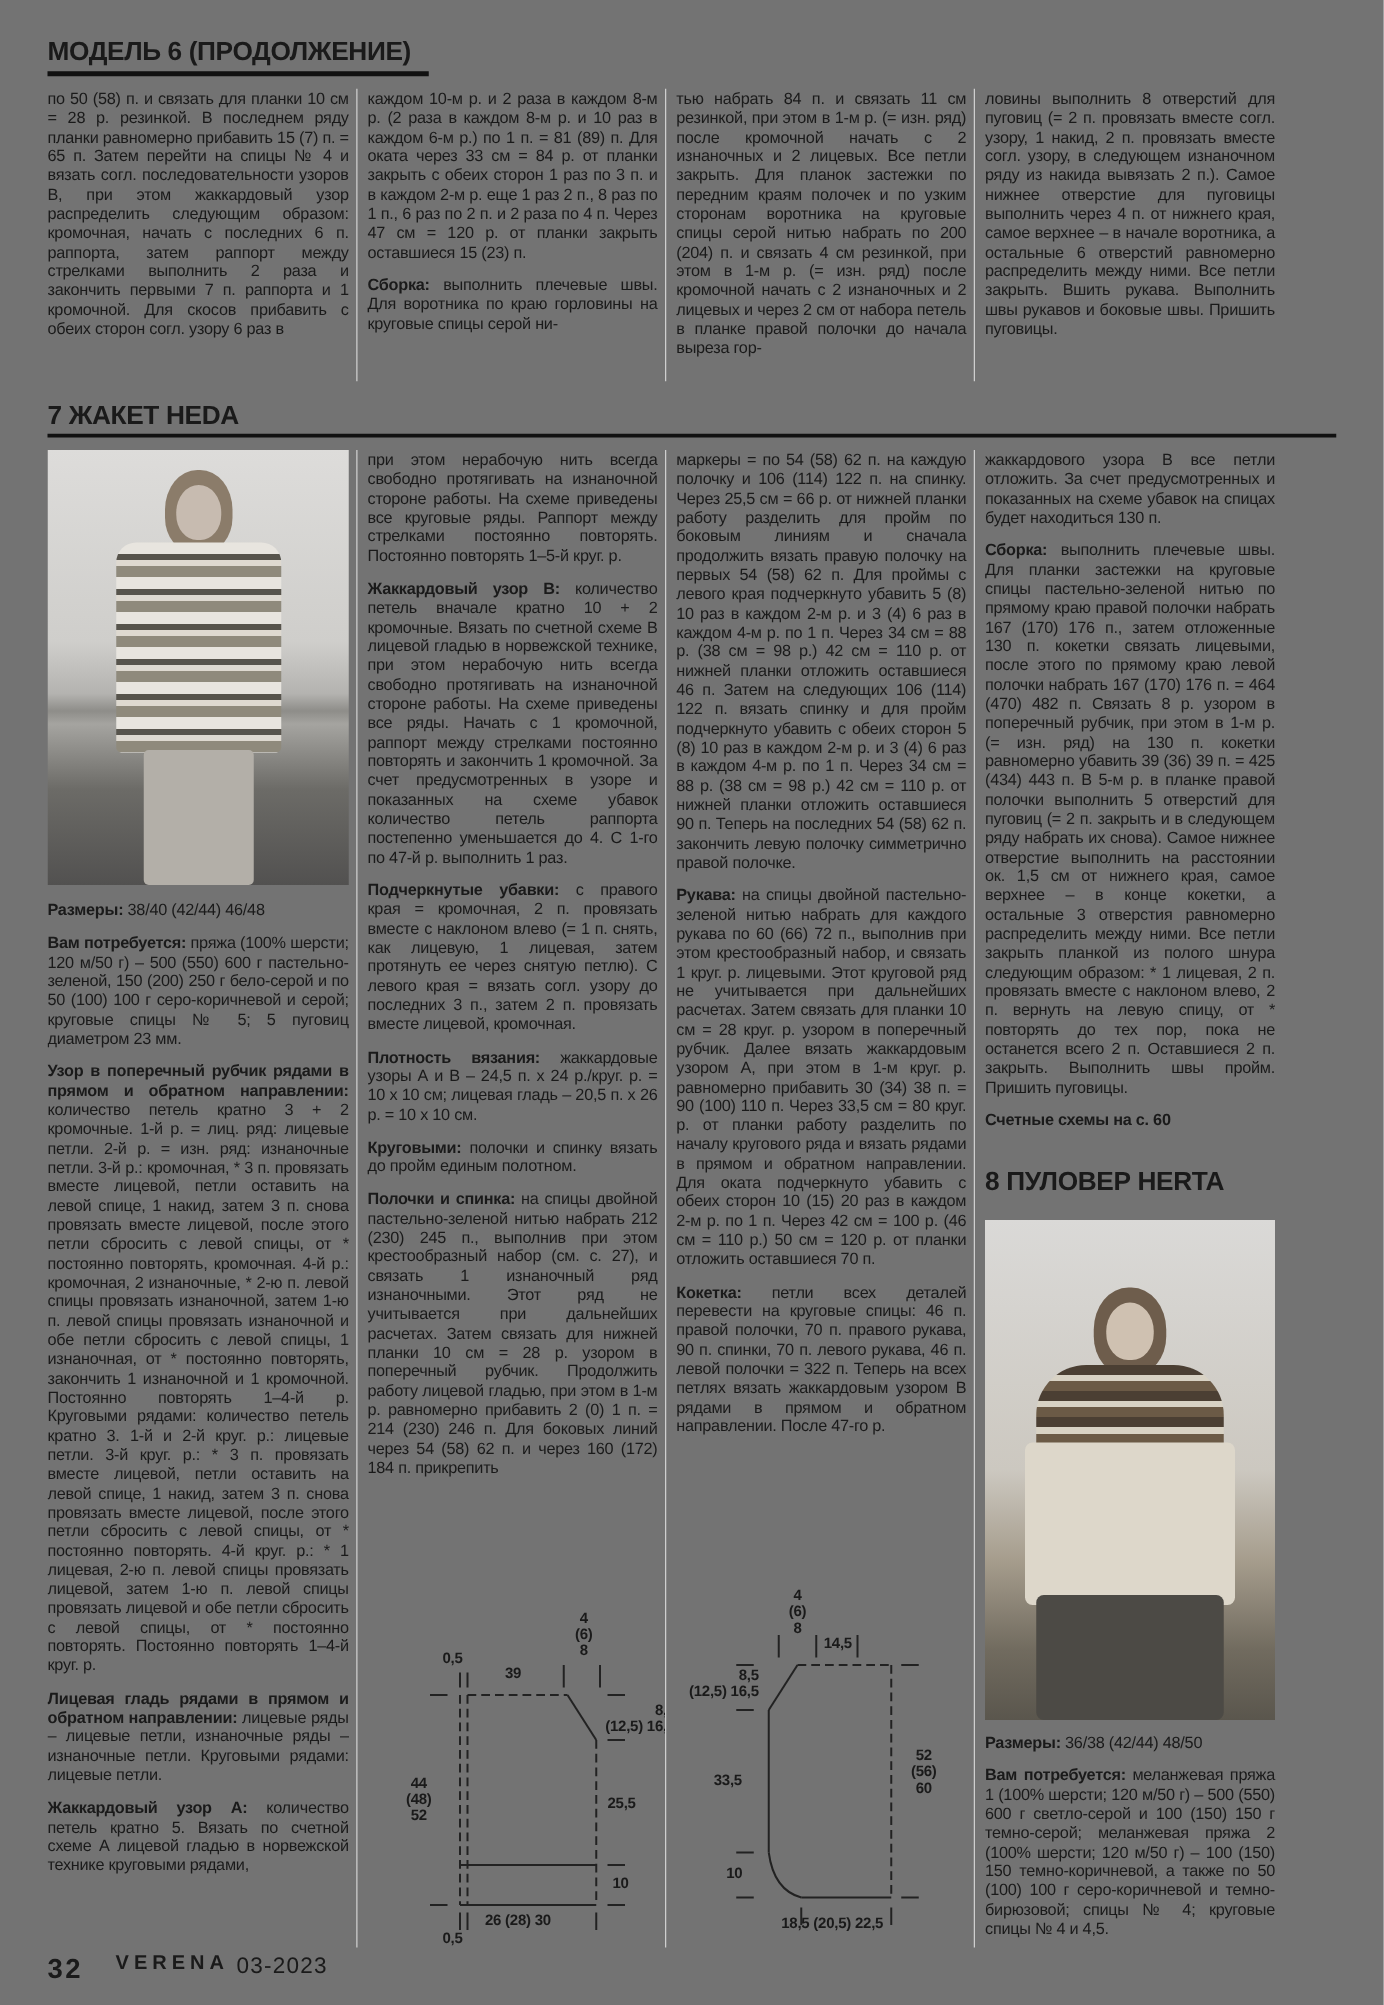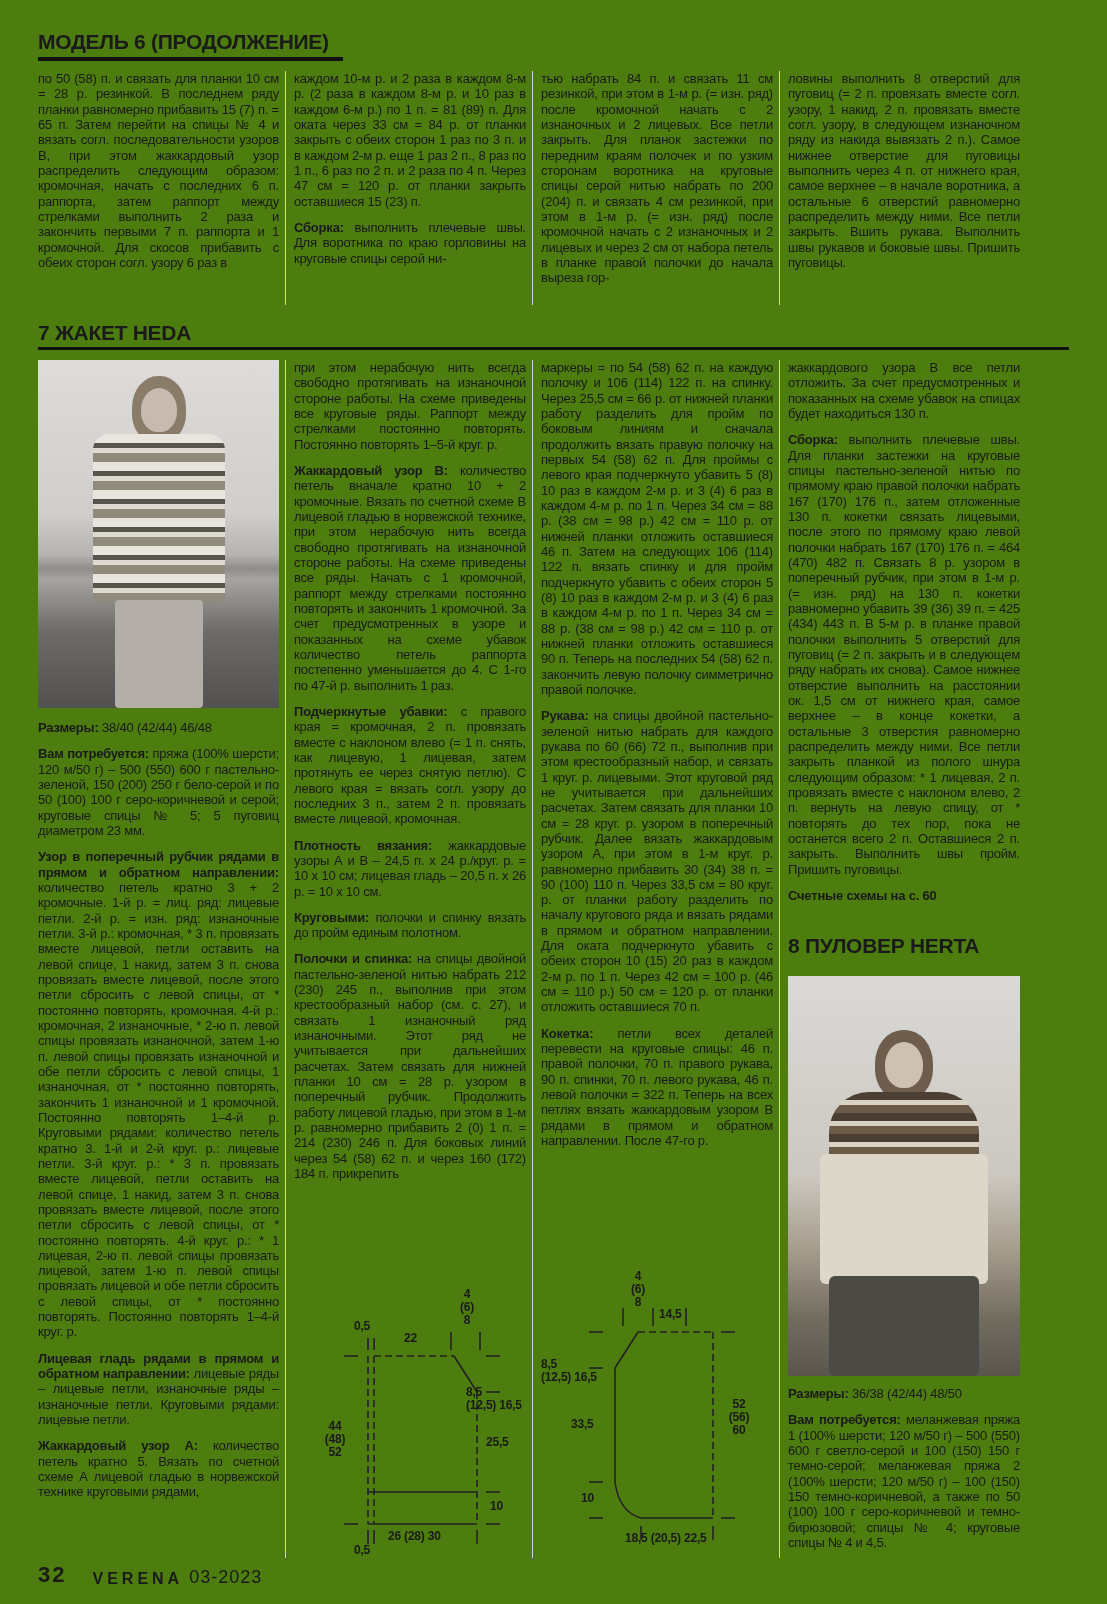--- a/index.html
+++ b/index.html
@@ -3,7 +3,7 @@
 <meta charset="utf-8">
 <style>
   html,body{margin:0;padding:0;background:#e8e8e8;}
-  .page{position:relative;width:1107px;height:1604px;background:#4d7c0f;color:#1a1a1a;
+  .page{position:relative;width:1107px;height:1604px;background:#737373;color:#1a1a1a;
     font-family:"Liberation Sans","DejaVu Sans",sans-serif;box-sizing:border-box;
     padding:30px 38px;margin:0 auto;overflow:hidden;}
   

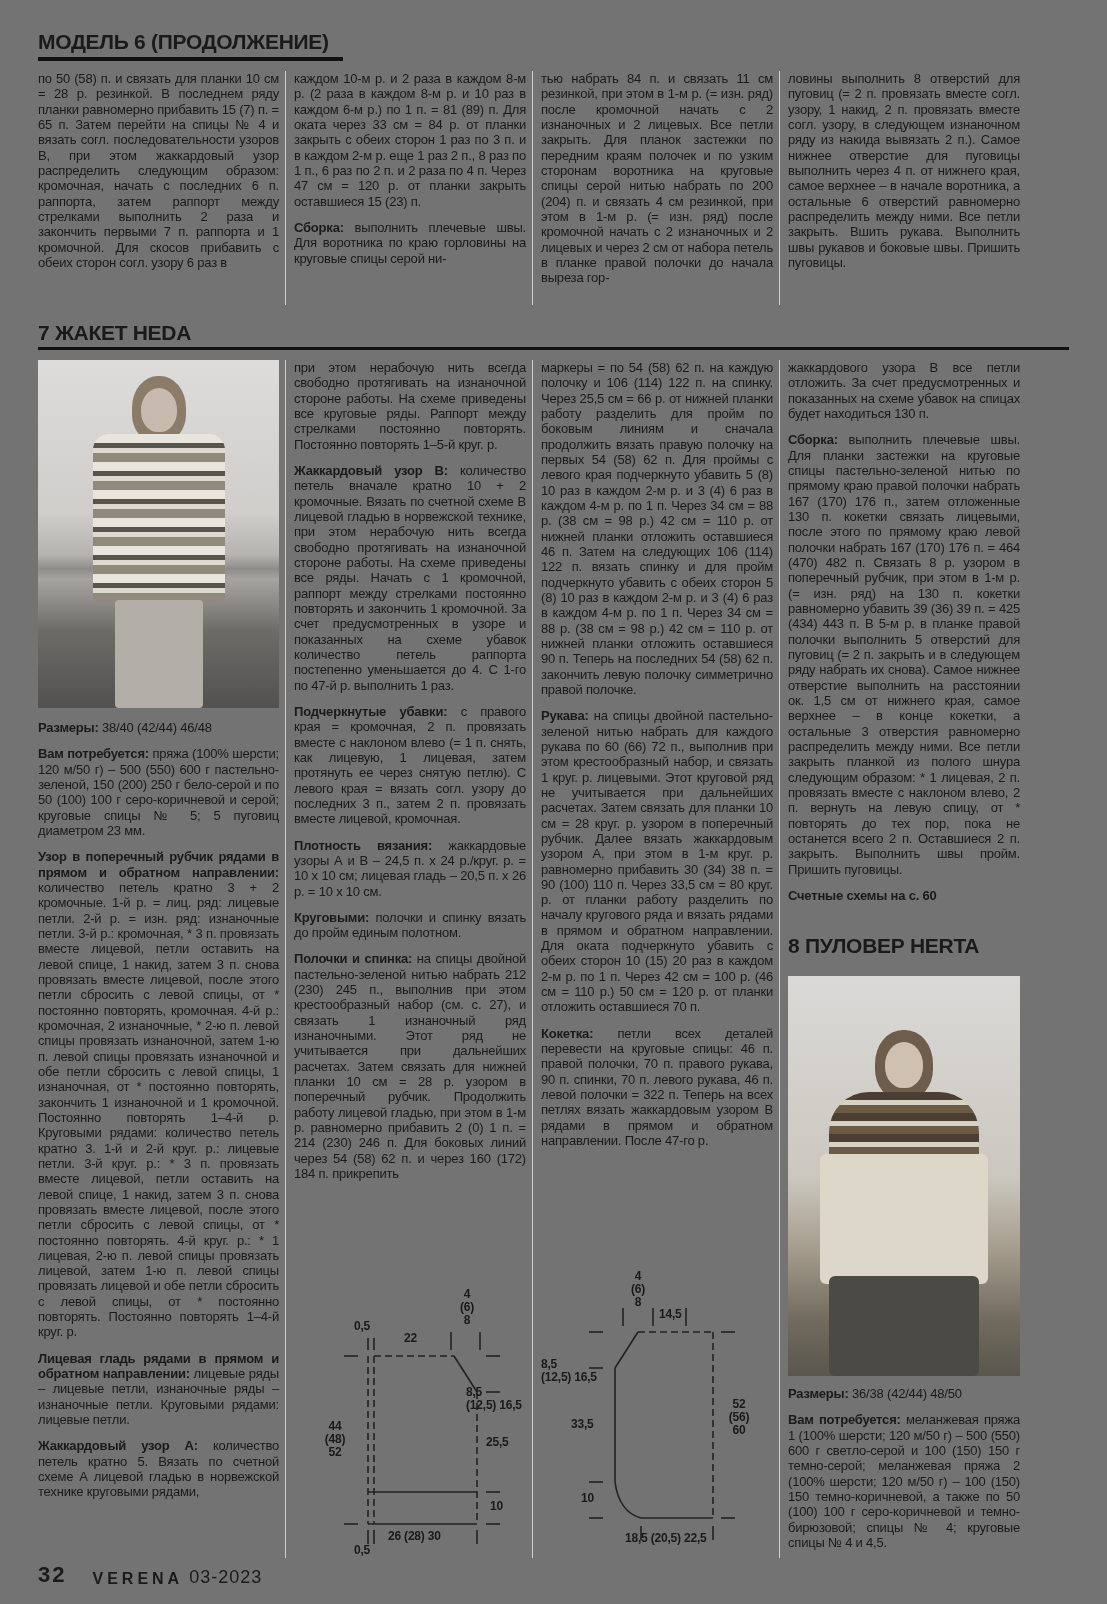--- a/index.html
+++ b/index.html
@@ -137,7 +137,7 @@
           </g>
         </svg>
         <span class="lbl" style="left:60px;top:34px;">0,5</span>
-        <span class="lbl" style="left:110px;top:46px;">22</span>
+        <span class="lbl" style="left:110px;top:46px;">39</span>
         <span class="lbl c" style="left:158px;top:2px;width:30px;">4
 (6)
 8</span>

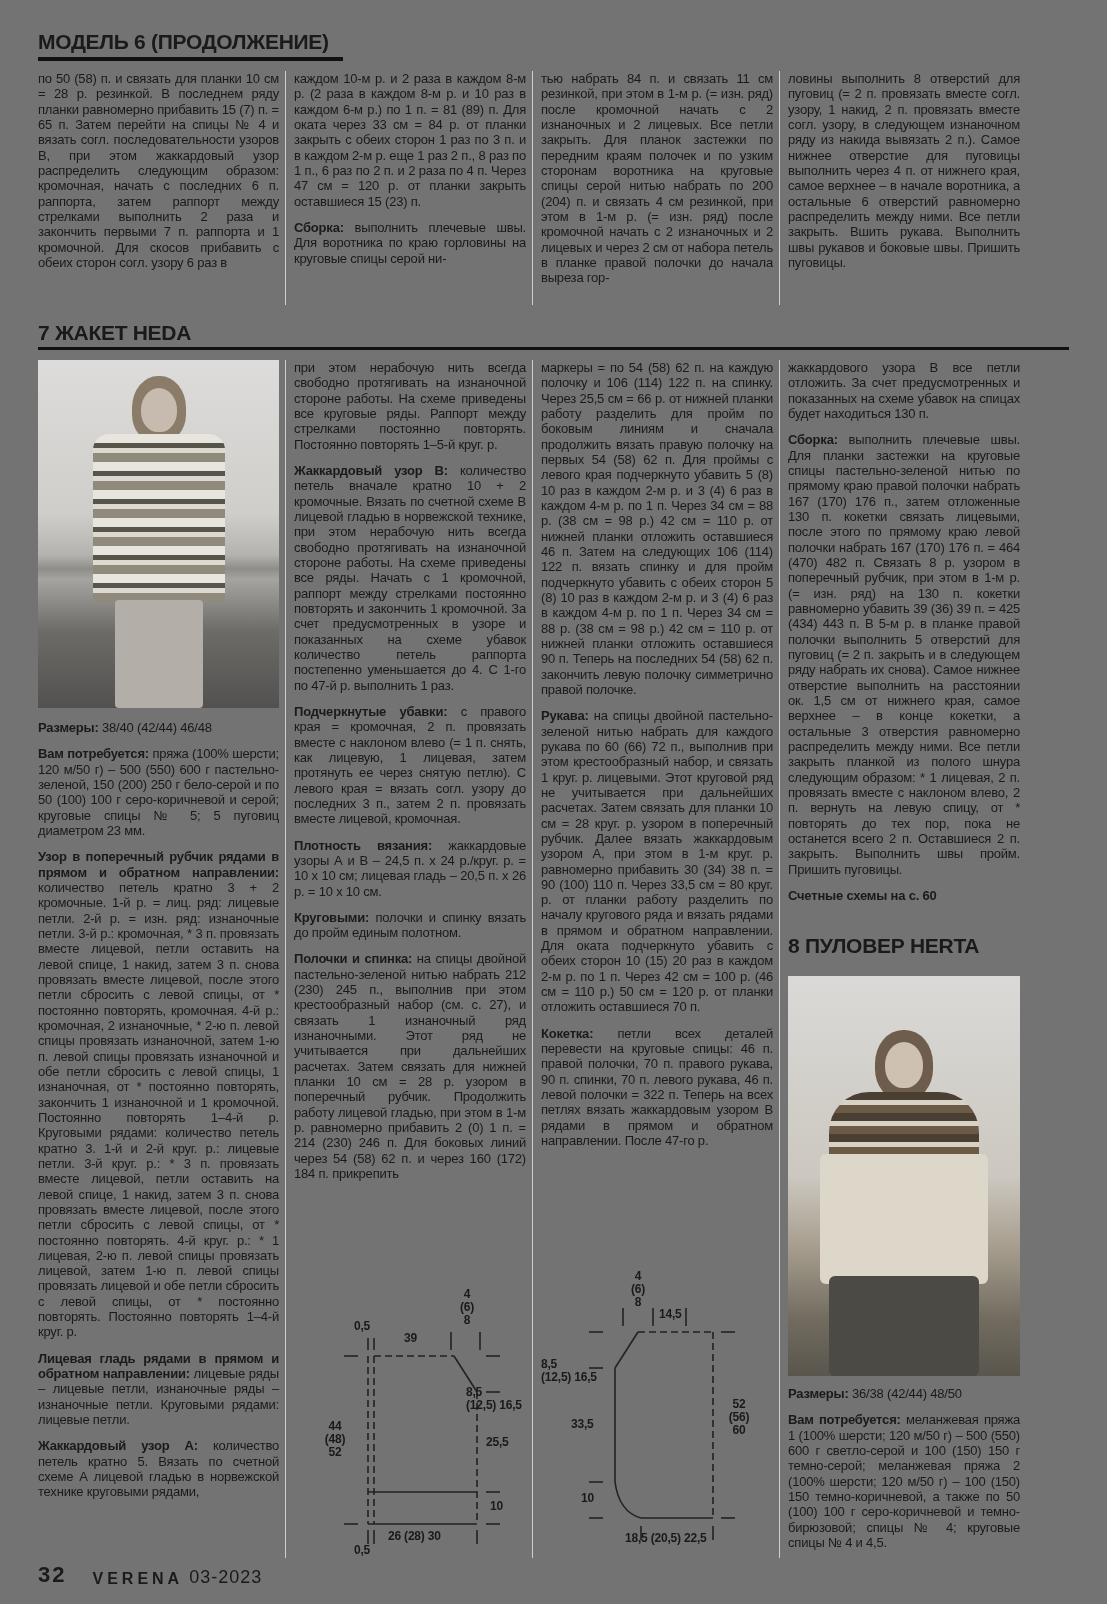--- a/index.html
+++ b/index.html
@@ -46,7 +46,7 @@
   .schematic svg{display:block;}
   .lbl{position:absolute;font-size:12px;font-weight:bold;line-height:1.08;
     white-space:pre-line;letter-spacing:-0.2px;text-align:right;}
-  .lbl.r{text-align:left;margin-top:24px;}
+  .lbl.r{text-align:right;}
   .lbl.c{text-align:center;}
   
   .h-sec2{font-size:21px;font-weight:bold;letter-spacing:-0.3px;margin:20px 0 2px 0;}

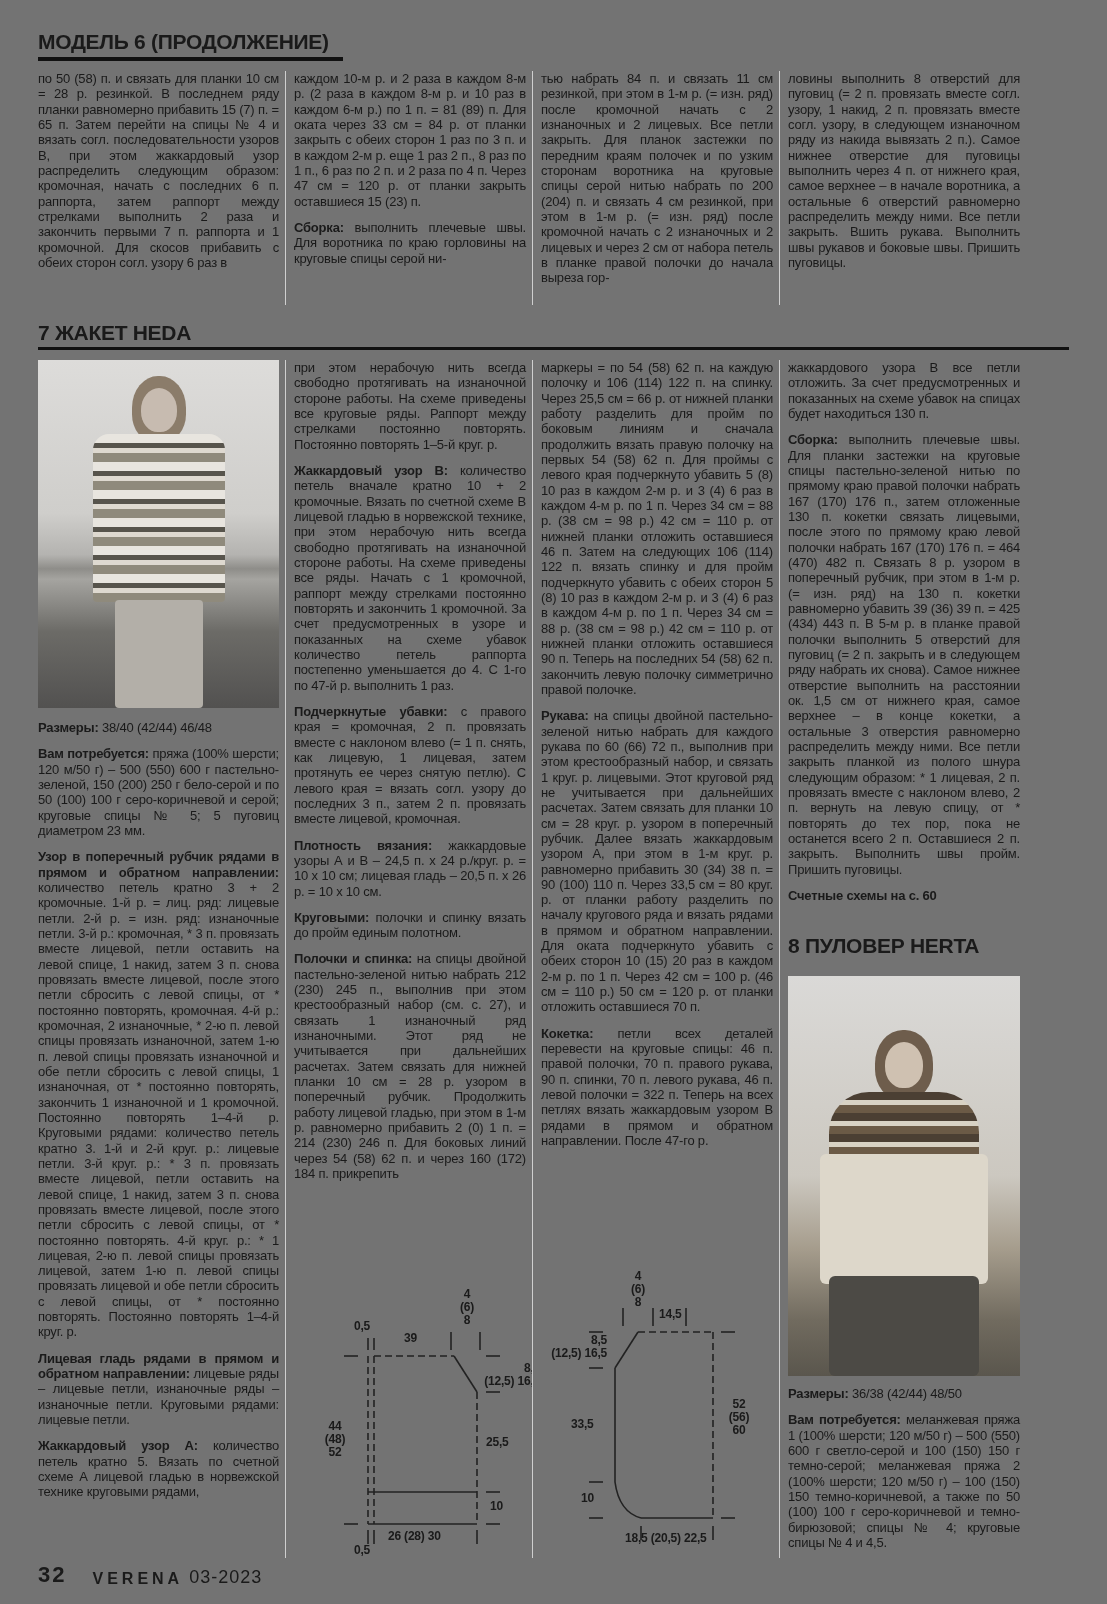--- a/index.html
+++ b/index.html
@@ -51,7 +51,7 @@
   
   .h-sec2{font-size:21px;font-weight:bold;letter-spacing:-0.3px;margin:20px 0 2px 0;}
   
-  .footer{position:absolute;left:38px;bottom:16px;display:flex;align-items:flex-end;margin-top:40px;}
+  .footer{position:absolute;left:38px;bottom:16px;display:flex;align-items:flex-start;margin-top:40px;}
   .pagenum{font-size:22px;font-weight:bold;letter-spacing:2px;}
   .brand{font-size:16px;font-weight:bold;letter-spacing:4px;margin-left:26px;}
   .issue{font-size:18px;margin-left:6px;letter-spacing:1px;}

